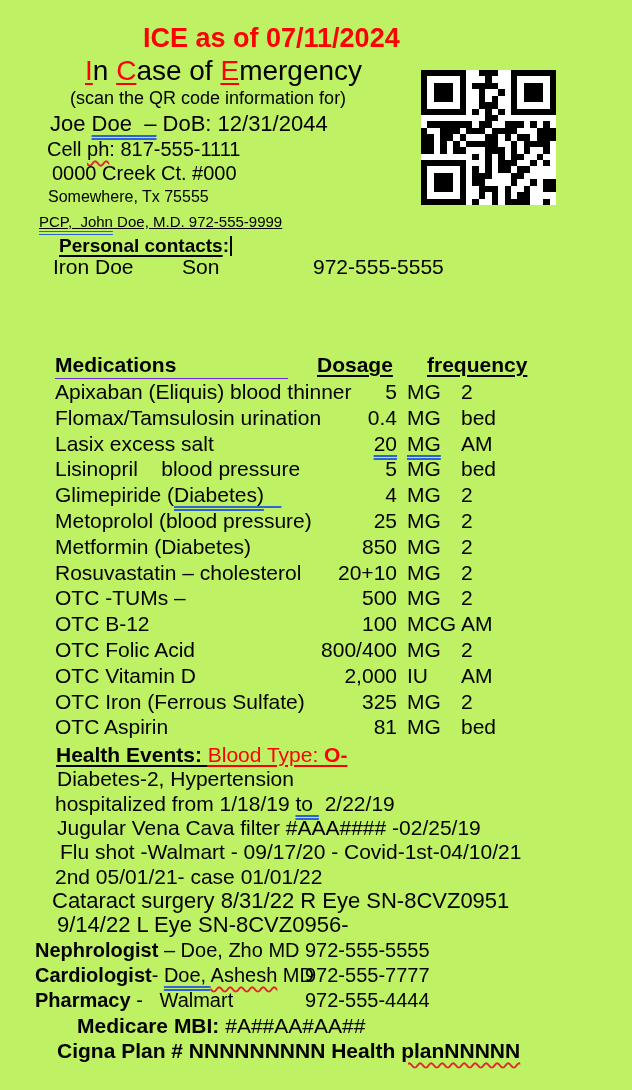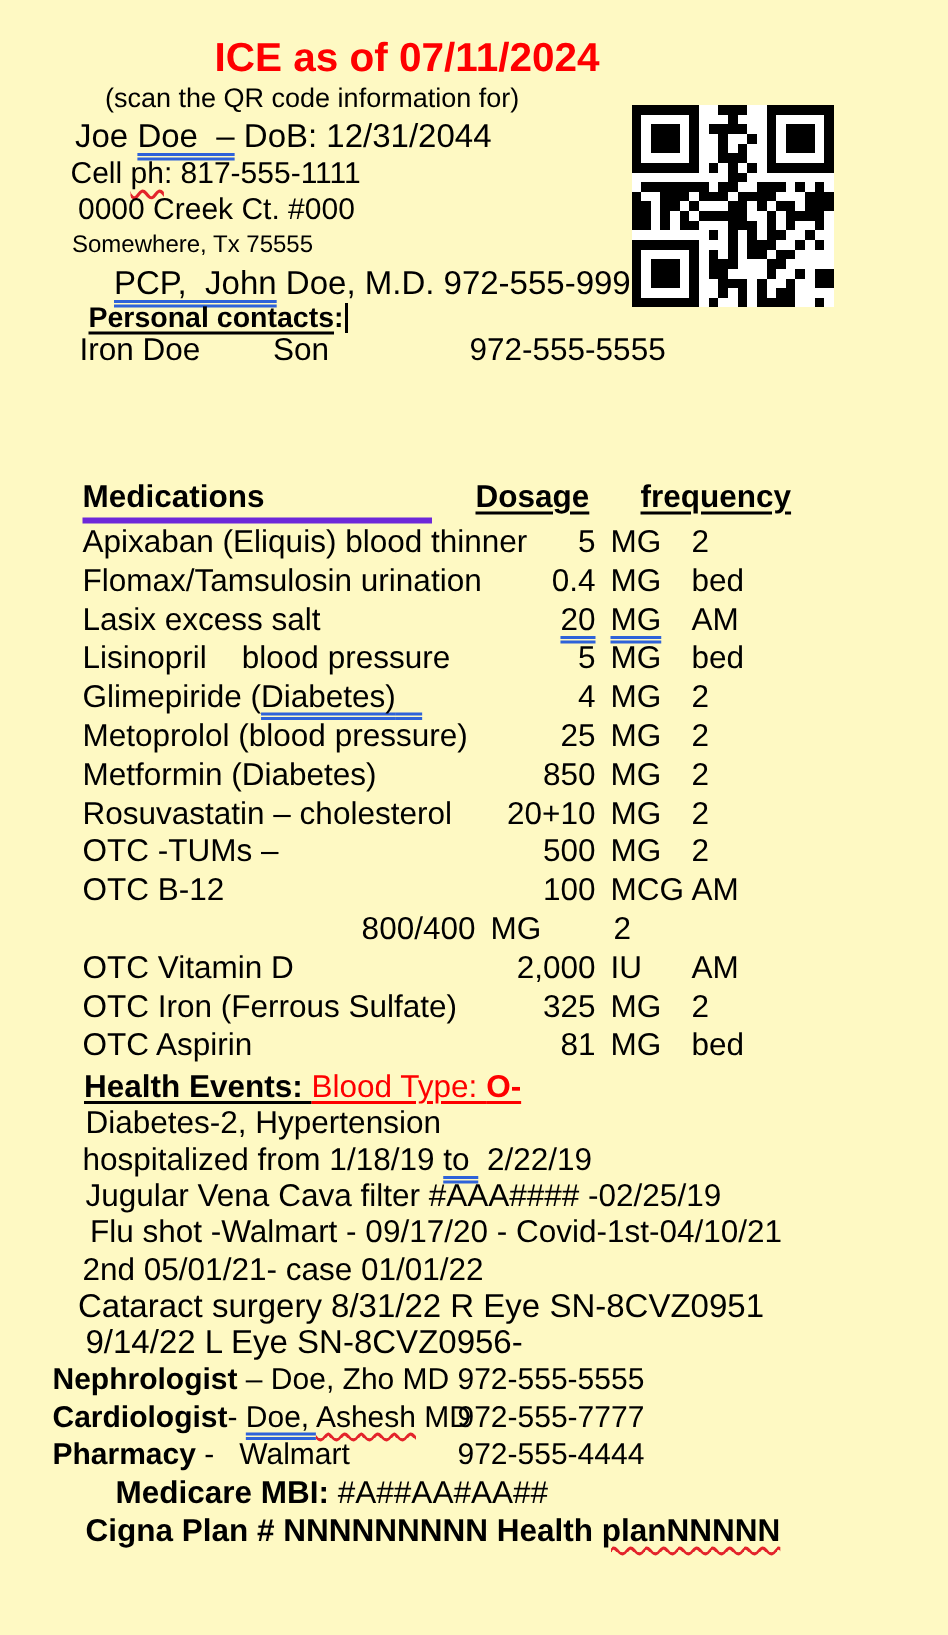--- a/index.html
+++ b/index.html
@@ -3,7 +3,7 @@
 <meta charset="utf-8">
 <style>
   html,body{margin:0;padding:0;background:#ffffff;}
-  .page{position:relative;width:632px;height:1090px;background:#fef9c3;overflow:hidden;
+  .page{position:relative;width:632px;height:1090px;background:#bef264;overflow:hidden;
         font-family:"Liberation Sans","DejaVu Sans",sans-serif;color:#000;}
   .line{white-space:pre-wrap;font-size:21px;line-height:24.3px;}
   

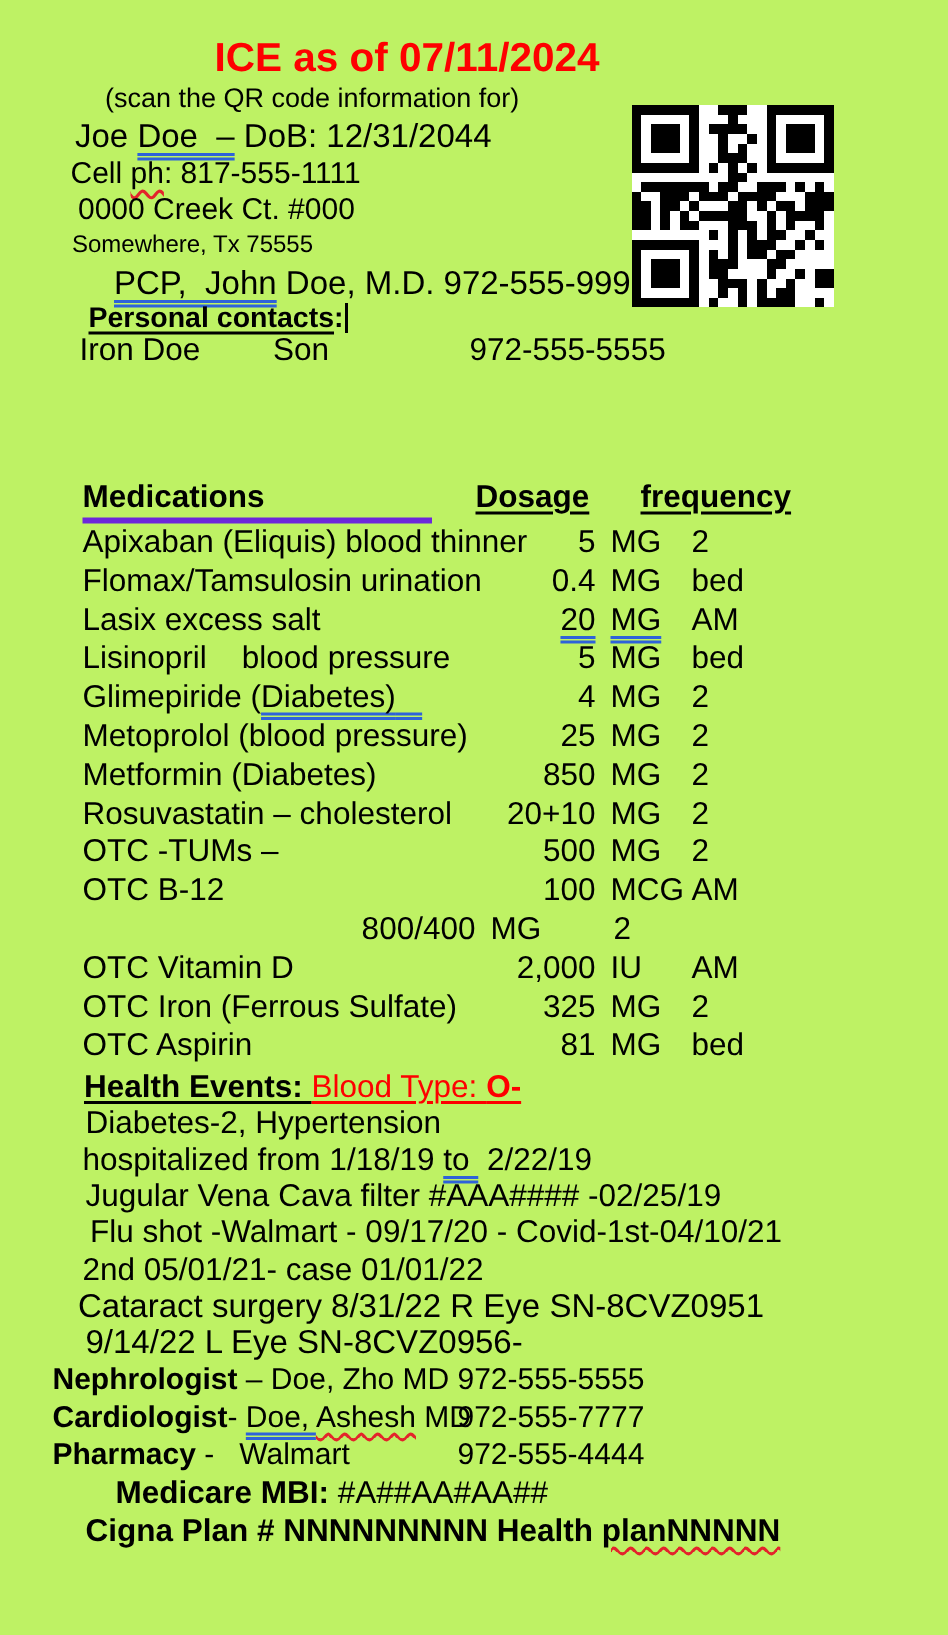--- a/index.html
+++ b/index.html
@@ -63,6 +63,7 @@
 <div class="page">
 
   <div class="t1">ICE as of 07/11/2024</div>
+  <div class="t2" id="subtitle"><span class="red u-red">I</span><span>n </span><span class="red u-red">C</span><span>ase of </span><span class="red u-red">E</span><span>mergency</span></div>
   <div class="hint">(scan the QR code information for)</div>
 
   <div id="identity">

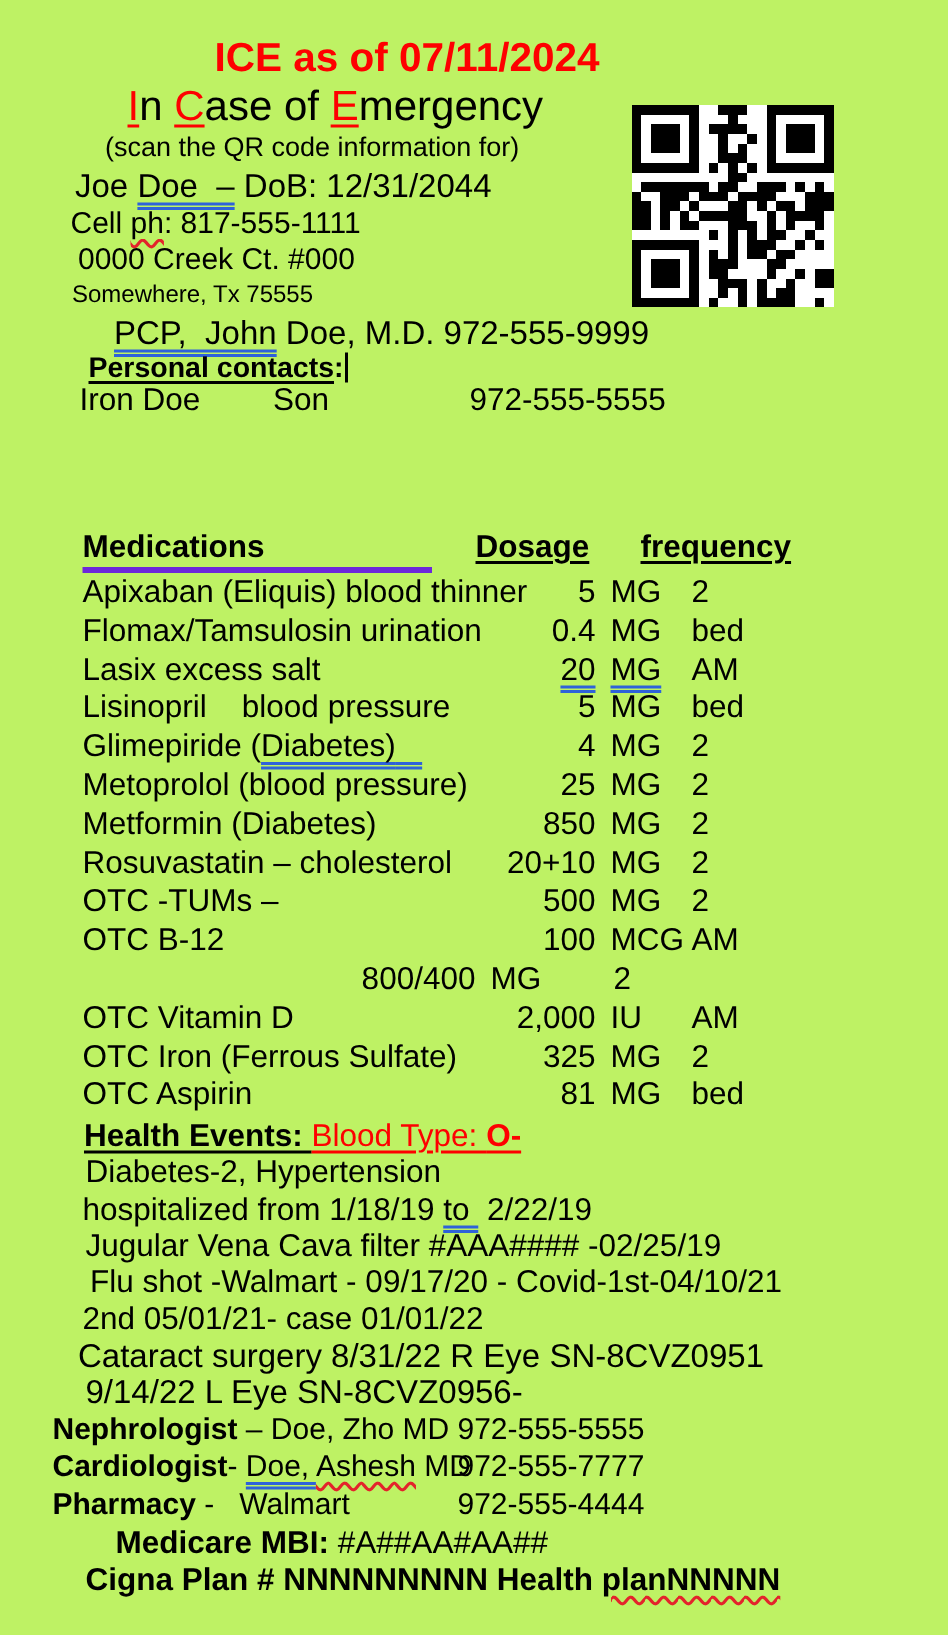--- a/index.html
+++ b/index.html
@@ -22,7 +22,7 @@
   .l-cell{margin-left:47px;font-size:20px;line-height:24px;}
   .l-addr1{margin-left:52px;font-size:20px;line-height:24px;}
   .l-addr2{margin-left:48px;font-size:16px;line-height:24px;}
-  .l-pcp{margin-left:76px;font-size:22px;line-height:26px;}
+  .l-pcp{margin-left:39px;font-size:15px;line-height:26px;text-decoration:underline;}
   .l-pc{margin-left:59px;font-size:19px;line-height:21px;}
   .caret{display:inline-block;width:2px;height:20px;background:#000;margin-left:1px;vertical-align:-4px;}
   .contact-row{display:grid;grid-template-columns:129px 131px auto;margin-left:53px;font-size:21px;line-height:22px;white-space:pre;}

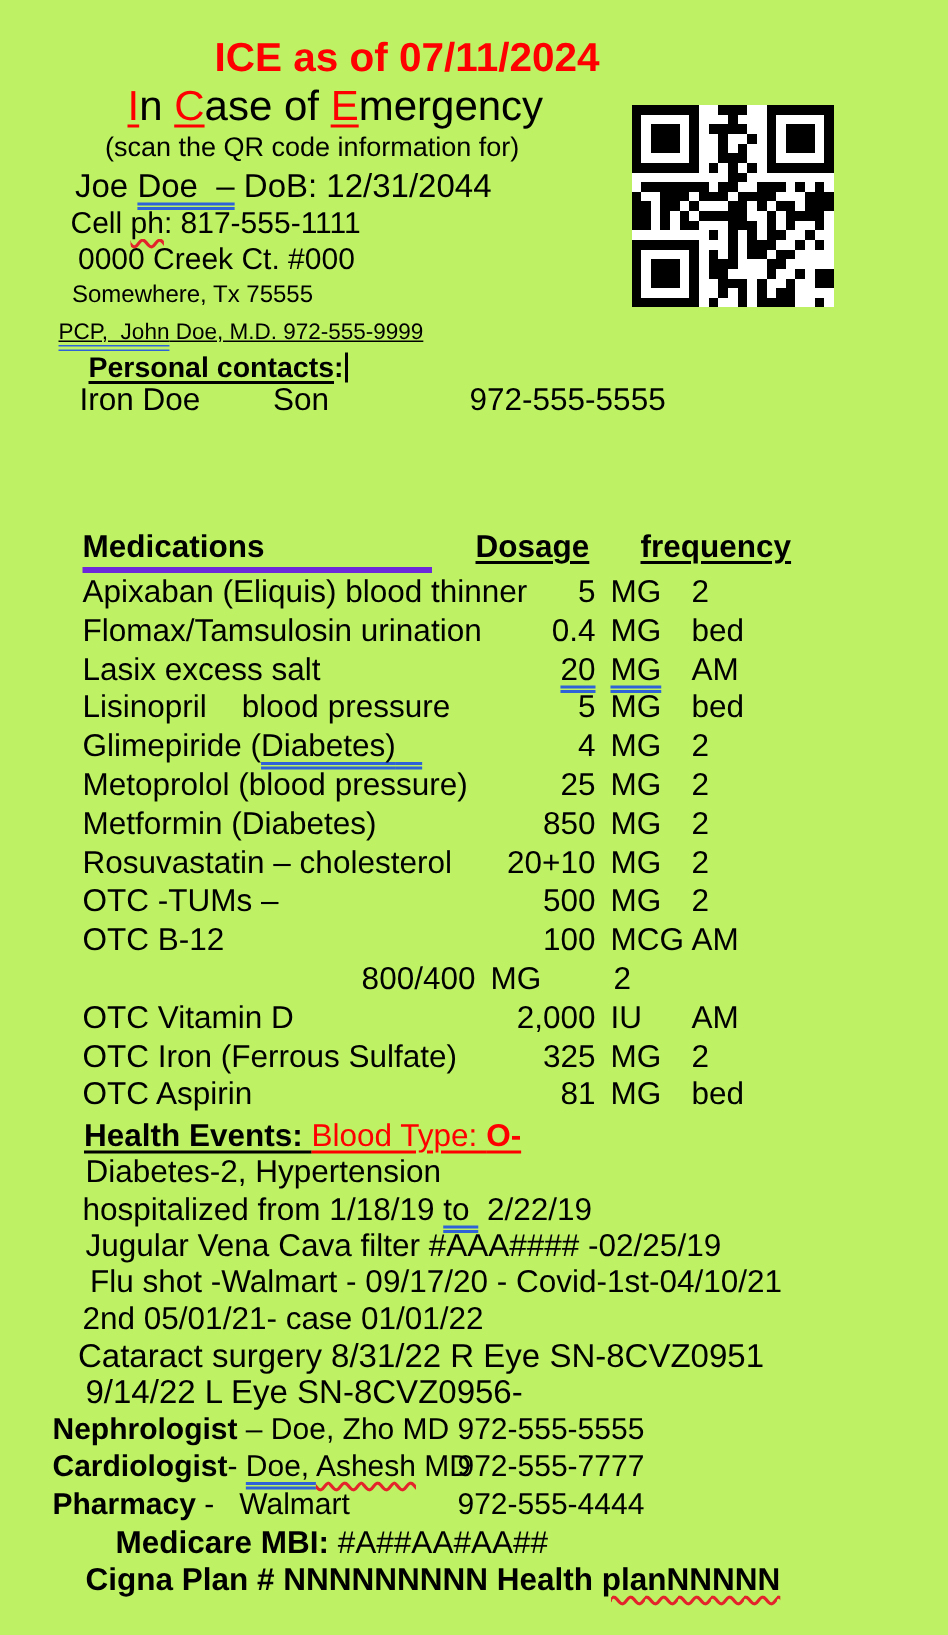--- a/index.html
+++ b/index.html
@@ -29,7 +29,7 @@
   
   .meds{margin-left:55px;margin-top:74px;}
   .meds-header{display:grid;grid-template-columns:262px 80px auto;font-size:21px;line-height:26px;font-weight:700;}
-  .mh-med{display:inline-block;width:233px;border-bottom:4px solid #6d28d9;}
+  .mh-med{display:inline-block;width:233px;border-bottom:1px solid #6d28d9;}
   .mh-dose{text-align:left;white-space:pre;}
   .mh-freq{padding-left:30px;white-space:pre;}
   .med-row{display:grid;grid-template-columns:262px 80px 52px auto;font-size:21px;line-height:25.8px;}

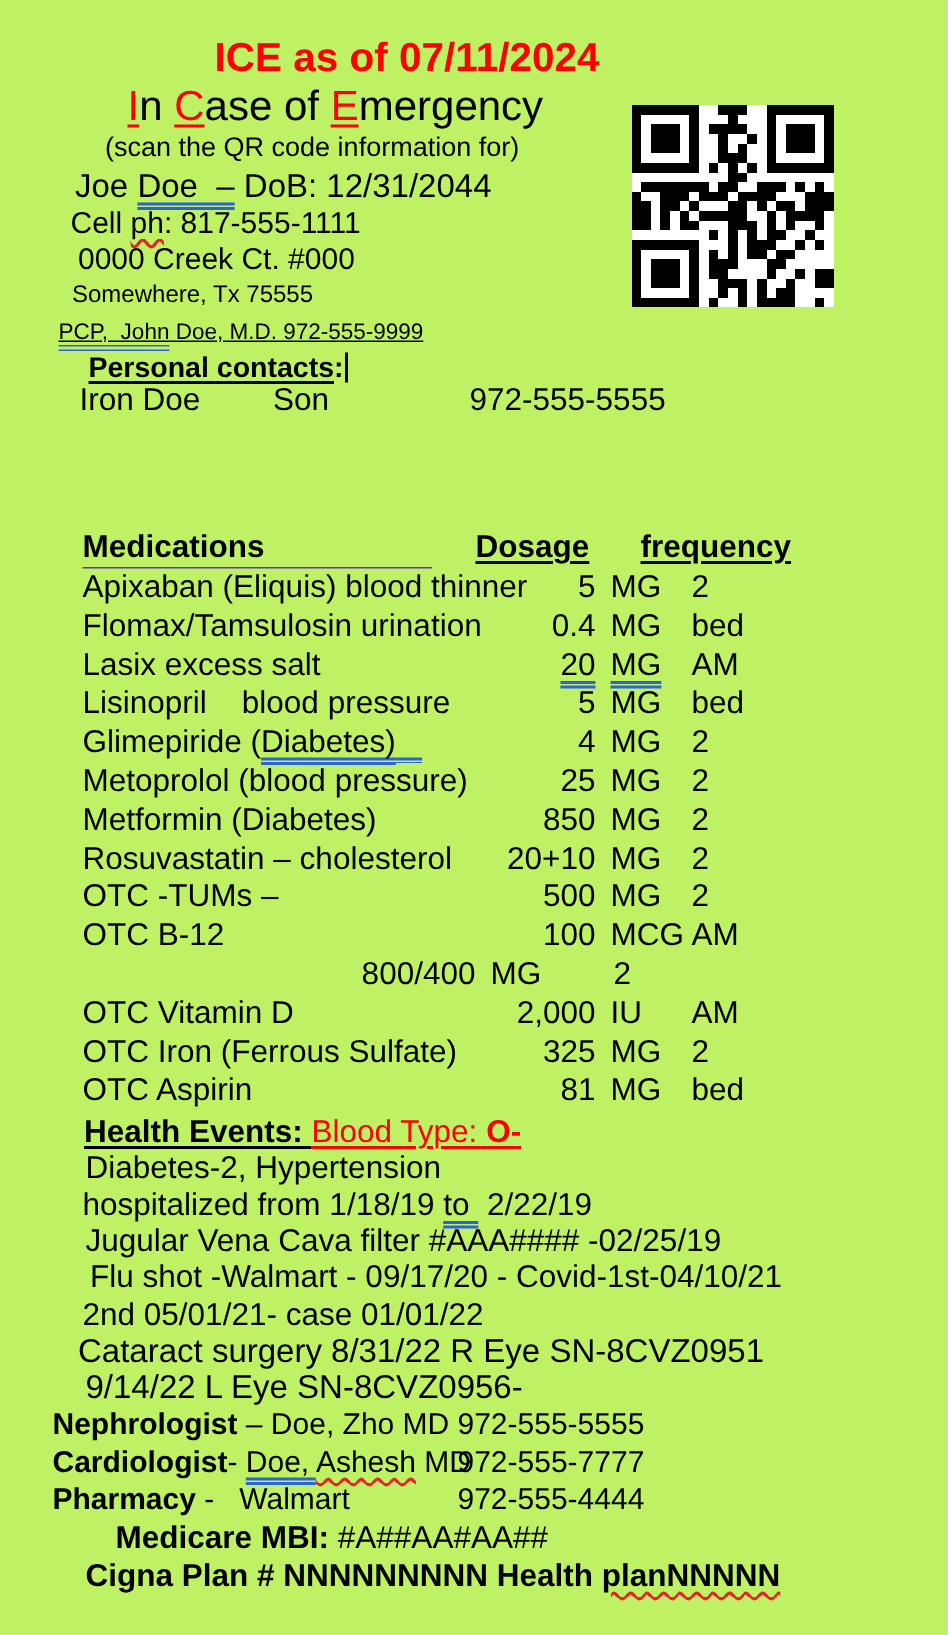--- a/index.html
+++ b/index.html
@@ -149,6 +149,7 @@
           <div class="mr-freq">AM</div>
         </div>
         <div class="med-row">
+          <div class="mr-name"><span>OTC Folic Acid</span></div>
           <div class="mr-dose"><span>800/400</span></div>
           <div class="mr-unit"><span>MG</span></div>
           <div class="mr-freq">2</div>

